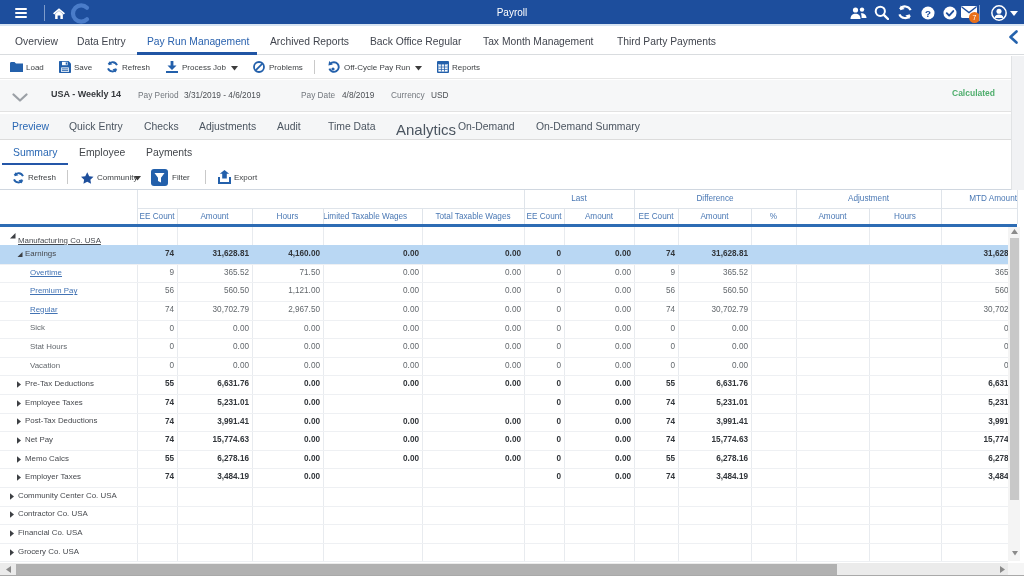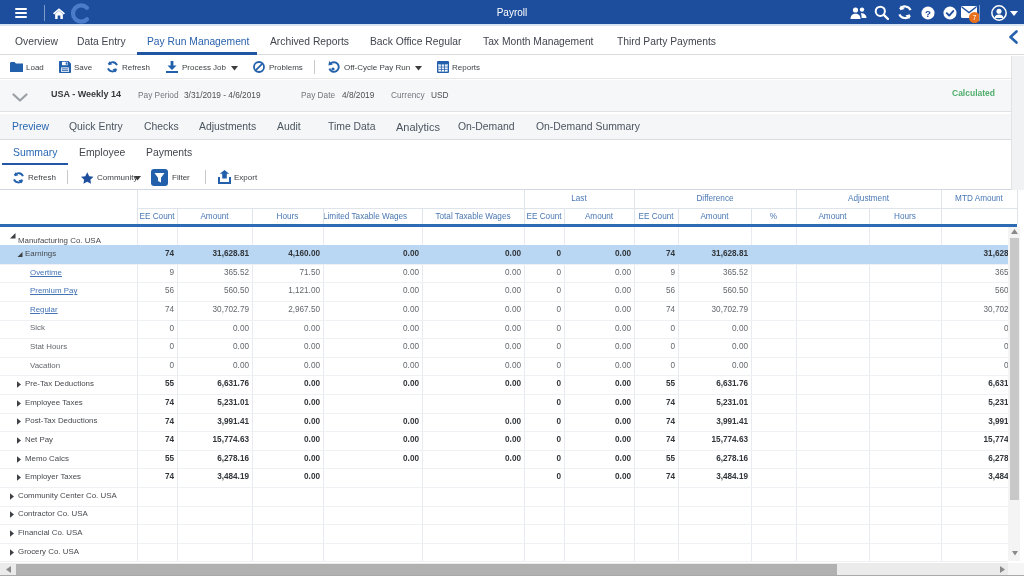--- a/index.html
+++ b/index.html
@@ -146,7 +146,7 @@
 <div class="abs" style="left:199px;top:121px;font-size:10.4px;color:#4b5560;">Adjustments</div>
 <div class="abs" style="left:277px;top:121px;font-size:10.4px;color:#4b5560;">Audit</div>
 <div class="abs" style="left:328px;top:121px;font-size:10.4px;color:#4b5560;">Time Data</div>
-<div class="abs" style="left:396px;top:121px;font-size:11px;color:#4b5560;">Analytics</div>
+<div class="abs" style="left:396px;top:121px;font-size:15px;color:#4b5560;">Analytics</div>
 <div class="abs" style="left:458px;top:121px;font-size:10.4px;color:#4b5560;">On-Demand</div>
 <div class="abs" style="left:536px;top:121px;font-size:10.4px;color:#4b5560;">On-Demand Summary</div>
 <div class="abs" style="left:0;top:140px;width:1024px;height:26px;background:#fff;"></div>

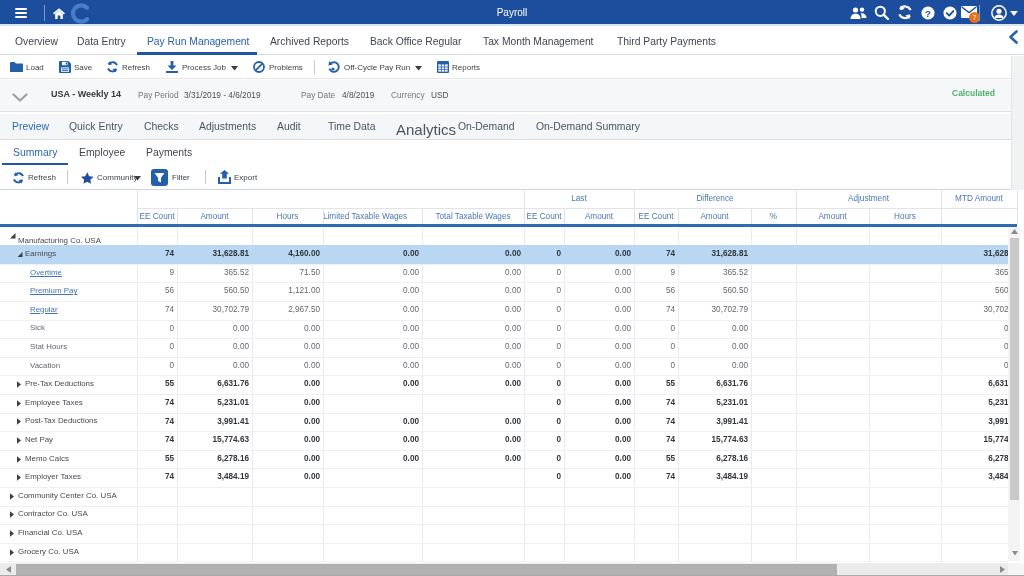--- a/index.html
+++ b/index.html
@@ -185,7 +185,7 @@
 <div class="abs" style="left:524px;top:190px;width:110px;height:18.5px;line-height:18.5px;text-align:center;font-size:8.2px;color:#4a78b4;">Last</div>
 <div class="abs" style="left:634px;top:190px;width:162px;height:18.5px;line-height:18.5px;text-align:center;font-size:8.2px;color:#4a78b4;">Difference</div>
 <div class="abs" style="left:796px;top:190px;width:145px;height:18.5px;line-height:18.5px;text-align:center;font-size:8.2px;color:#4a78b4;">Adjustment</div>
-<div class="abs" style="left:941px;top:190px;width:76px;height:18.5px;line-height:18.5px;text-align:center;font-size:8.2px;color:#4a78b4;">MTD Amount</div>
+<div class="abs" style="left:941px;top:190px;width:76px;height:18.5px;line-height:18.5px;text-align:right;font-size:8.2px;color:#4a78b4;">MTD Amount</div>
 <div class="abs" style="left:137px;top:208.5px;width:40px;height:15.5px;line-height:15.5px;text-align:center;font-size:8.2px;color:#4a78b4;">EE Count</div>
 <div class="abs" style="left:177px;top:208.5px;width:75px;height:15.5px;line-height:15.5px;text-align:center;font-size:8.2px;color:#4a78b4;">Amount</div>
 <div class="abs" style="left:252px;top:208.5px;width:71px;height:15.5px;line-height:15.5px;text-align:center;font-size:8.2px;color:#4a78b4;">Hours</div>

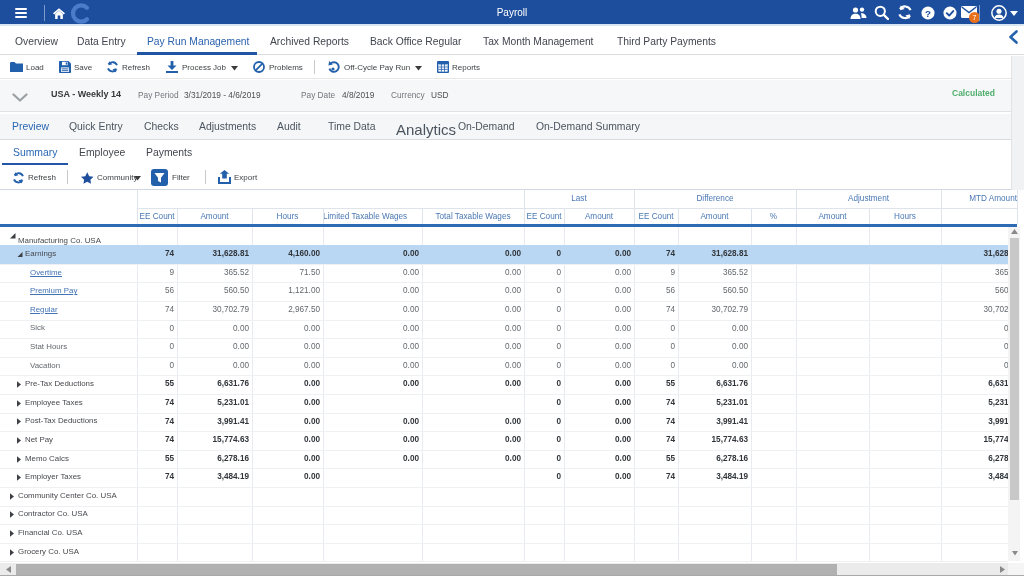--- a/index.html
+++ b/index.html
@@ -232,7 +232,7 @@
 <svg class="abs" style="left:10px;top:233.3px;" width="5.5" height="5.5" viewBox="0 0 7 7">
       <path d="M7 0 L7 7 L0 7 Z" fill="#3c3f43"></path>
     </svg>
-<div class="abs" style="left:18px;top:236px;font-size:7.9px;color:#46494e;">Manufacturing Co. USA</div>
+<div class="abs" style="left:18px;top:236px;font-size:7.9px;color:#46494e;text-decoration:underline;">Manufacturing Co. USA</div>
 <div class="abs" style="left:0;top:245.1px;width:1017px;height:18.6px;background:#b9d7f3;"></div>
 <div class="abs" style="left:0;top:263.7px;width:1017px;height:1px;background:#eef0f3;"></div>
 <svg class="abs" style="left:17px;top:251.9px;" width="5.5" height="5.5" viewBox="0 0 7 7">

